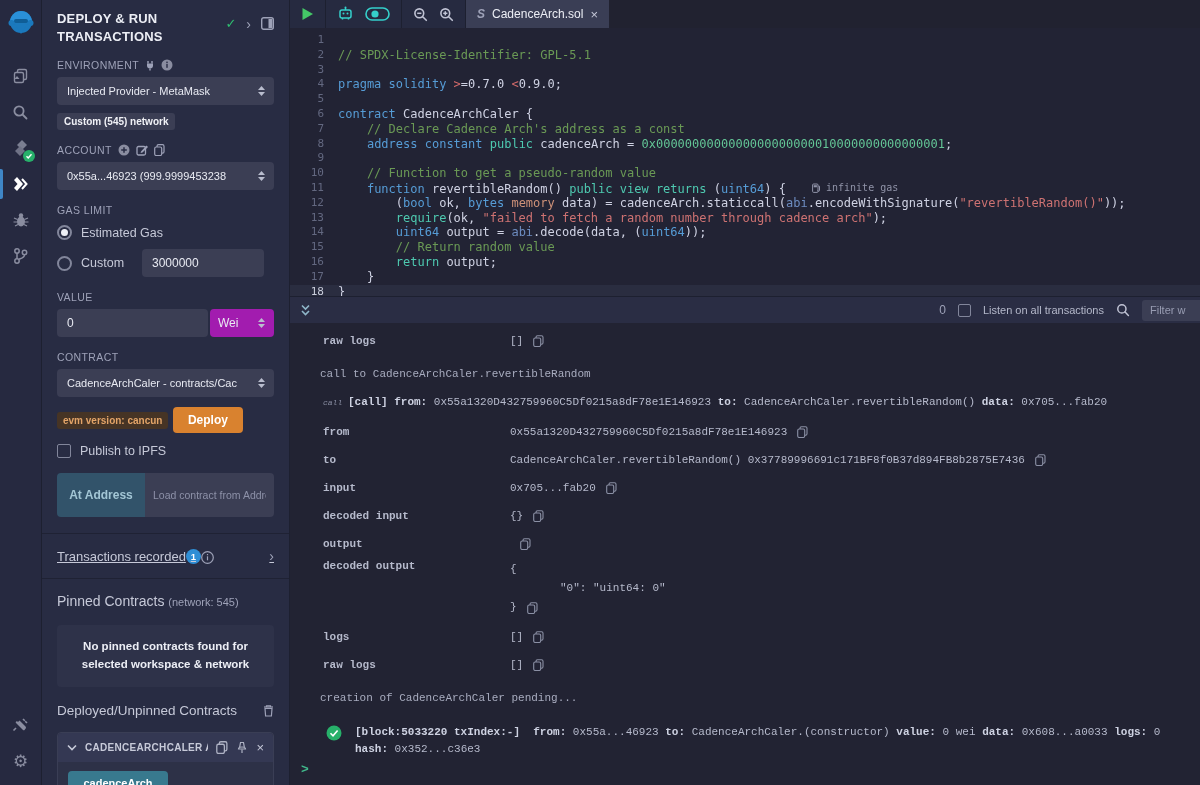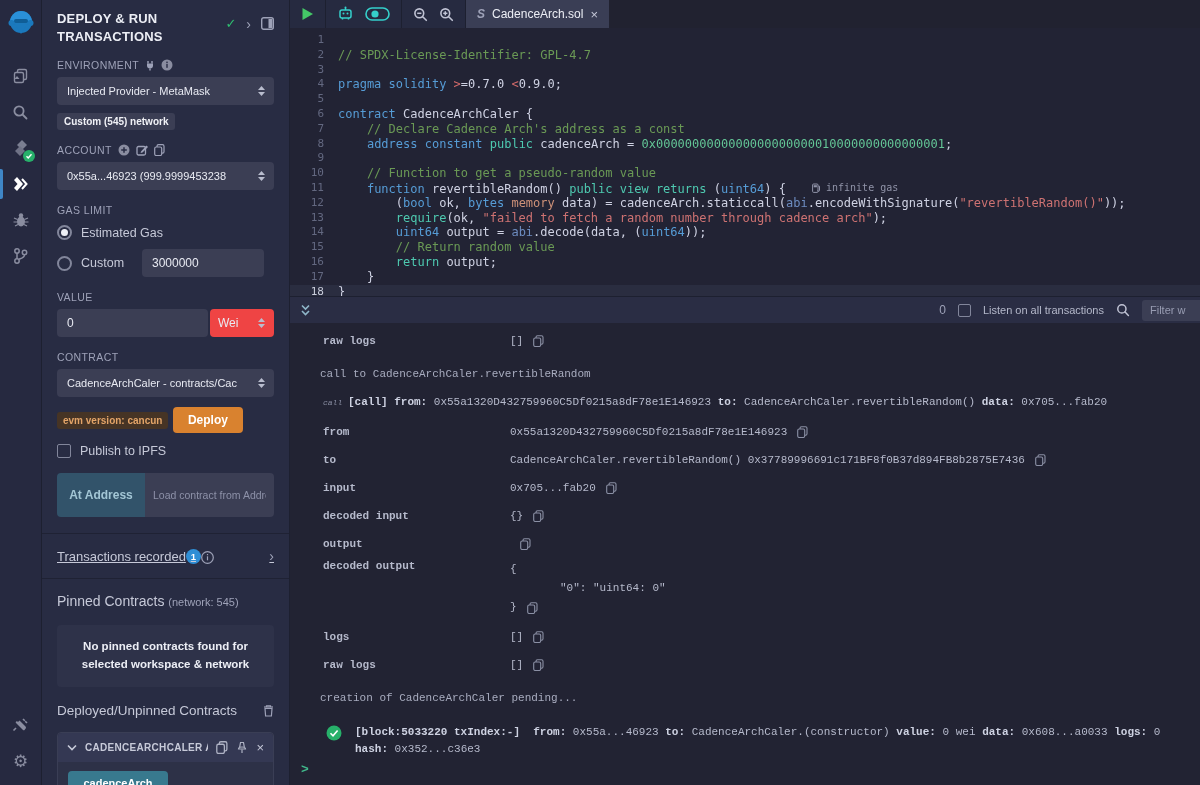--- a/index.html
+++ b/index.html
@@ -420,7 +420,7 @@
 
     <div class="editor" id="code-lines">
         <div class="code-line"><span class="gutter">1</span><span class="code-body"></span></div>
-        <div class="code-line"><span class="gutter">2</span><span class="code-body"><span class="tok-c">// SPDX-License-Identifier: GPL-4.7</span></span></div>
+        <div class="code-line"><span class="gutter">2</span><span class="code-body"><span class="tok-c">// SPDX-License-Identifier: GPL-5.1</span></span></div>
         <div class="code-line"><span class="gutter">3</span><span class="code-body"></span></div>
         <div class="code-line"><span class="gutter">4</span><span class="code-body"><span class="tok-k">pragma solidity </span><span class="tok-o">&gt;</span><span class="tok-d">=0.7.0 </span><span class="tok-o">&lt;</span><span class="tok-d">0.9.0;</span></span></div>
         <div class="code-line"><span class="gutter">5</span><span class="code-body"></span></div>

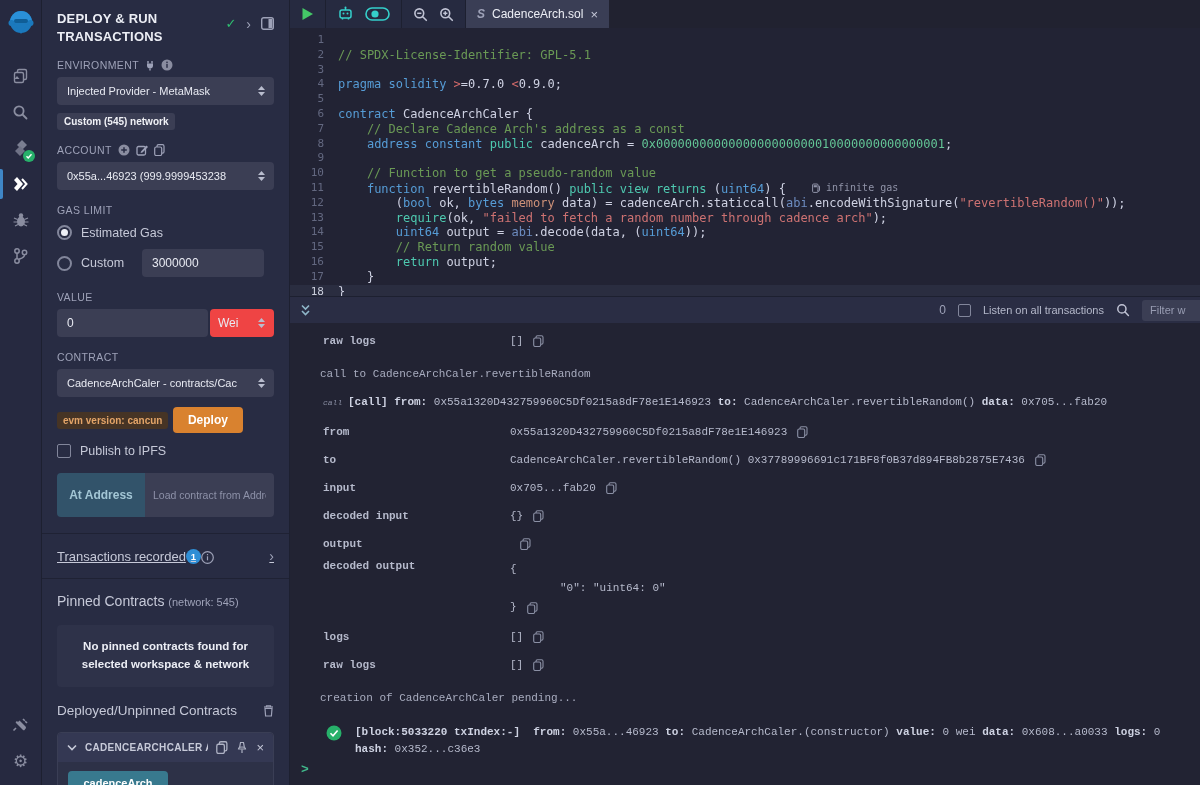--- a/index.html
+++ b/index.html
@@ -47,7 +47,7 @@
   .val-row { display:flex; gap:2px; }
   .val-input { flex:1; width:120px; }
   .wei-box { width:64px; display:flex; align-items:center; justify-content:space-between;
-    background:#ef4444; border-radius:4px; padding:0 8px; font-size:12px; color:#e8eaf2;}
+    background:#a21caf; border-radius:4px; padding:0 8px; font-size:12px; color:#e8eaf2;}
   .evm-badge { display:inline-block; background:#463425; color:#e3a468; font-size:10px; font-weight:bold;
     border-radius:3px; padding:3px 6px; margin-top:9px; }
   .deploy-btn { margin-top:10px; width:70px; height:26px; background:#d9822f; color:#fff; border:none;

